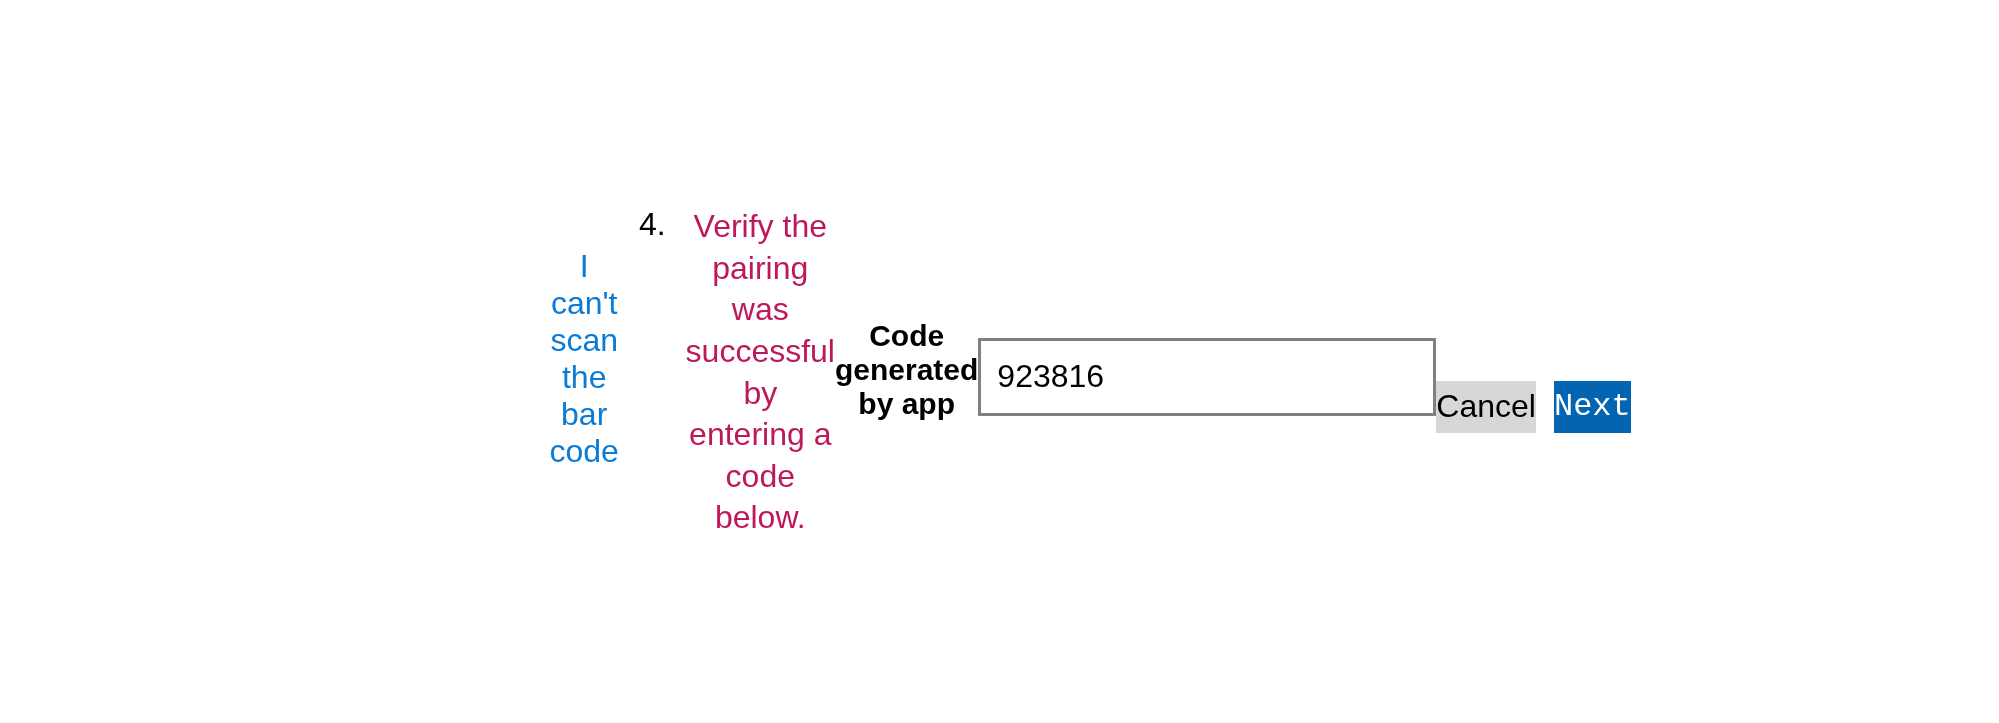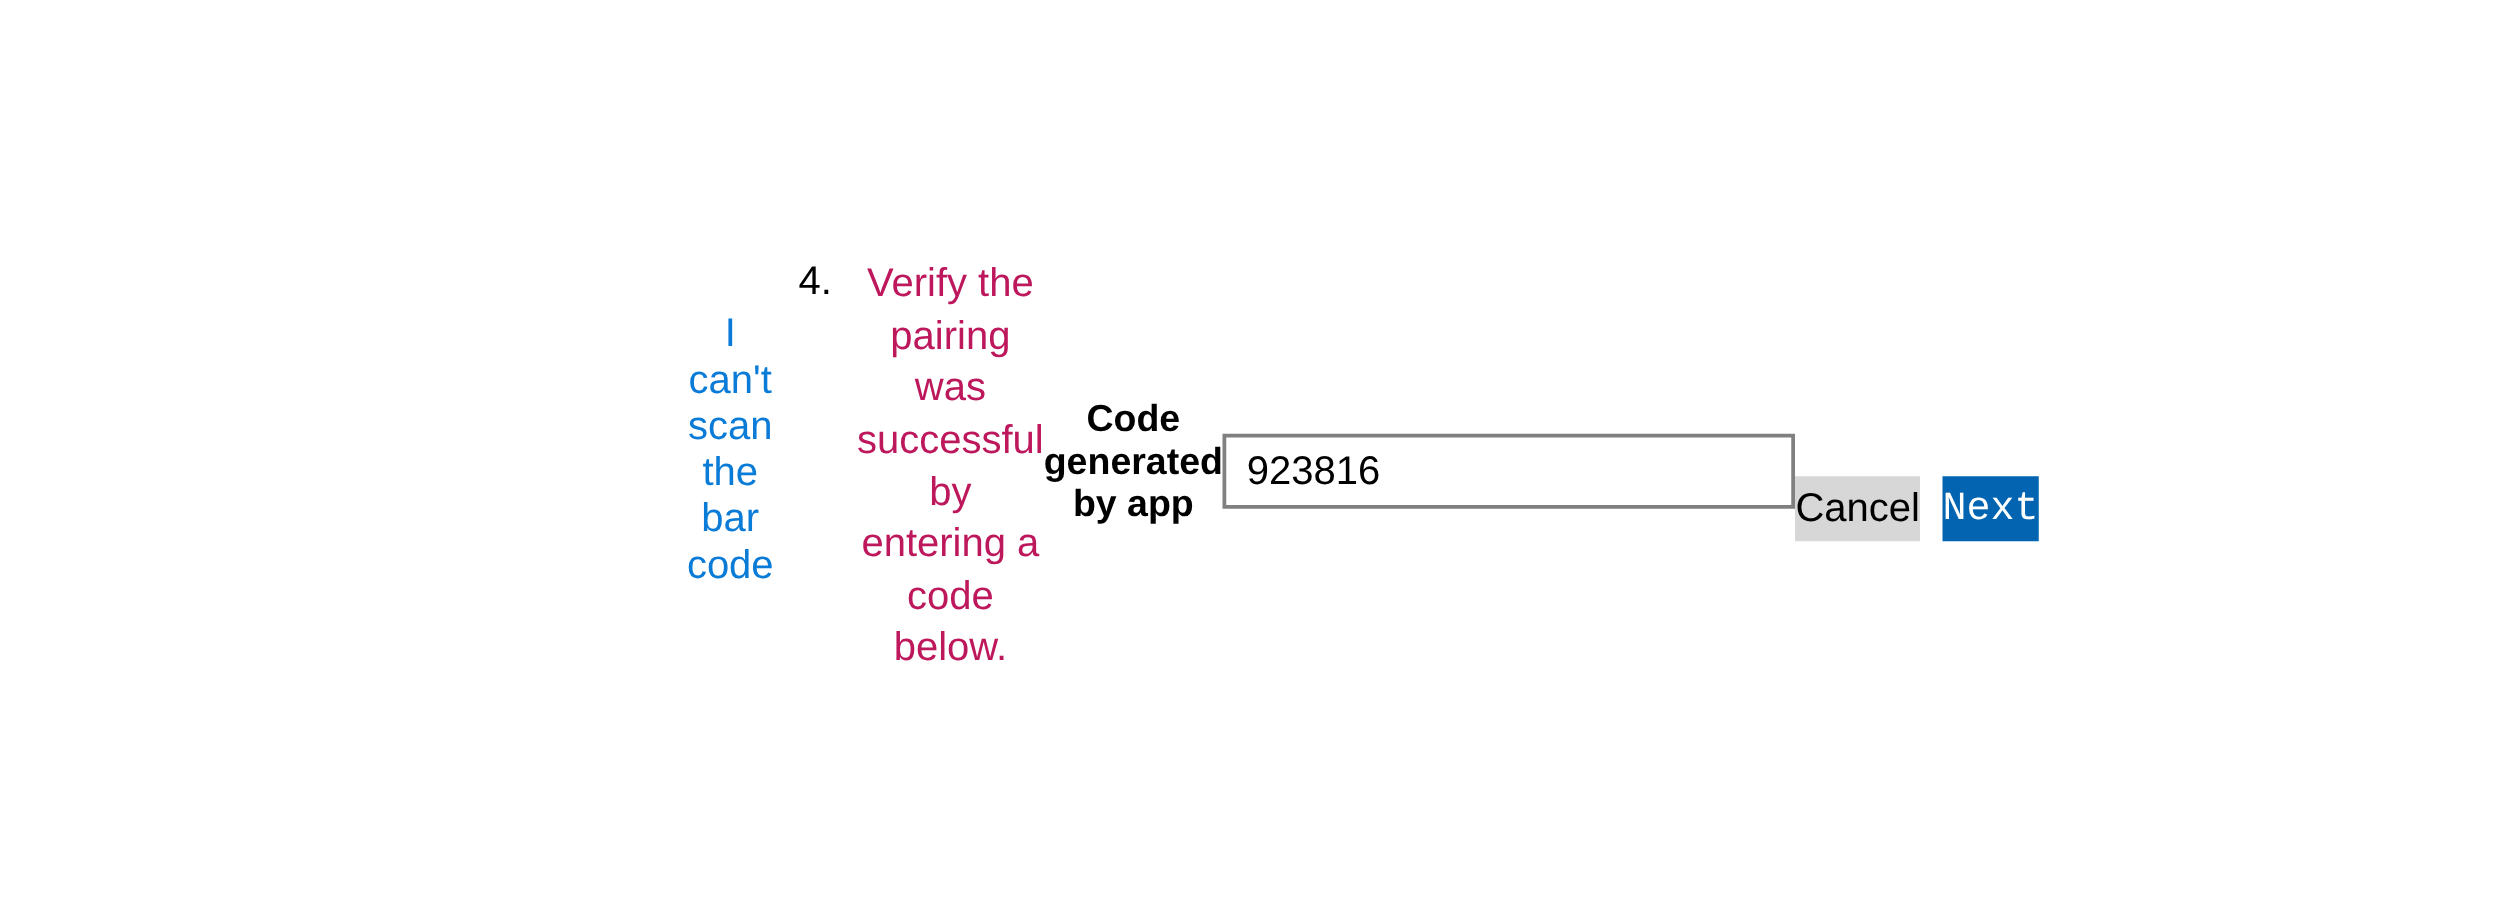--- a/index.html
+++ b/index.html
@@ -60,7 +60,7 @@
     }
     .input-field {
       width: 680px;
-      height: 60px;
+      height: 78px;
       border: 3px solid #808080;
       font-size: 32px;
       padding: 0 16px;

